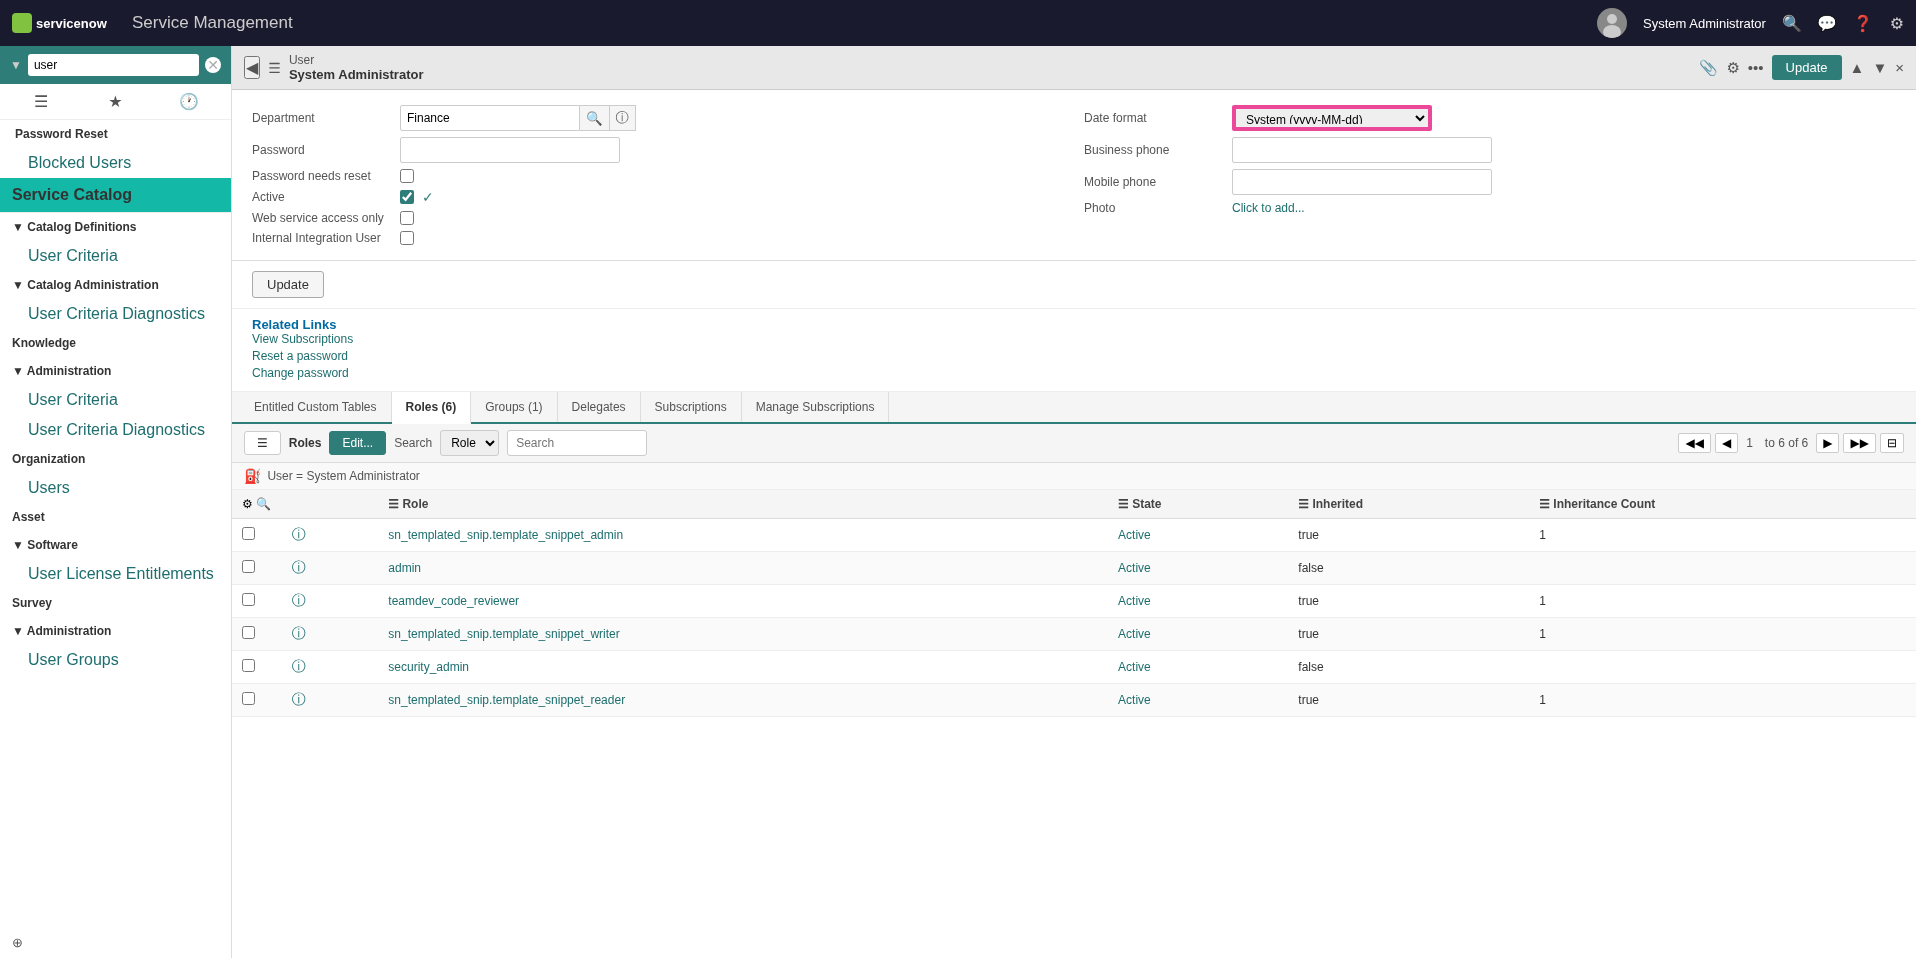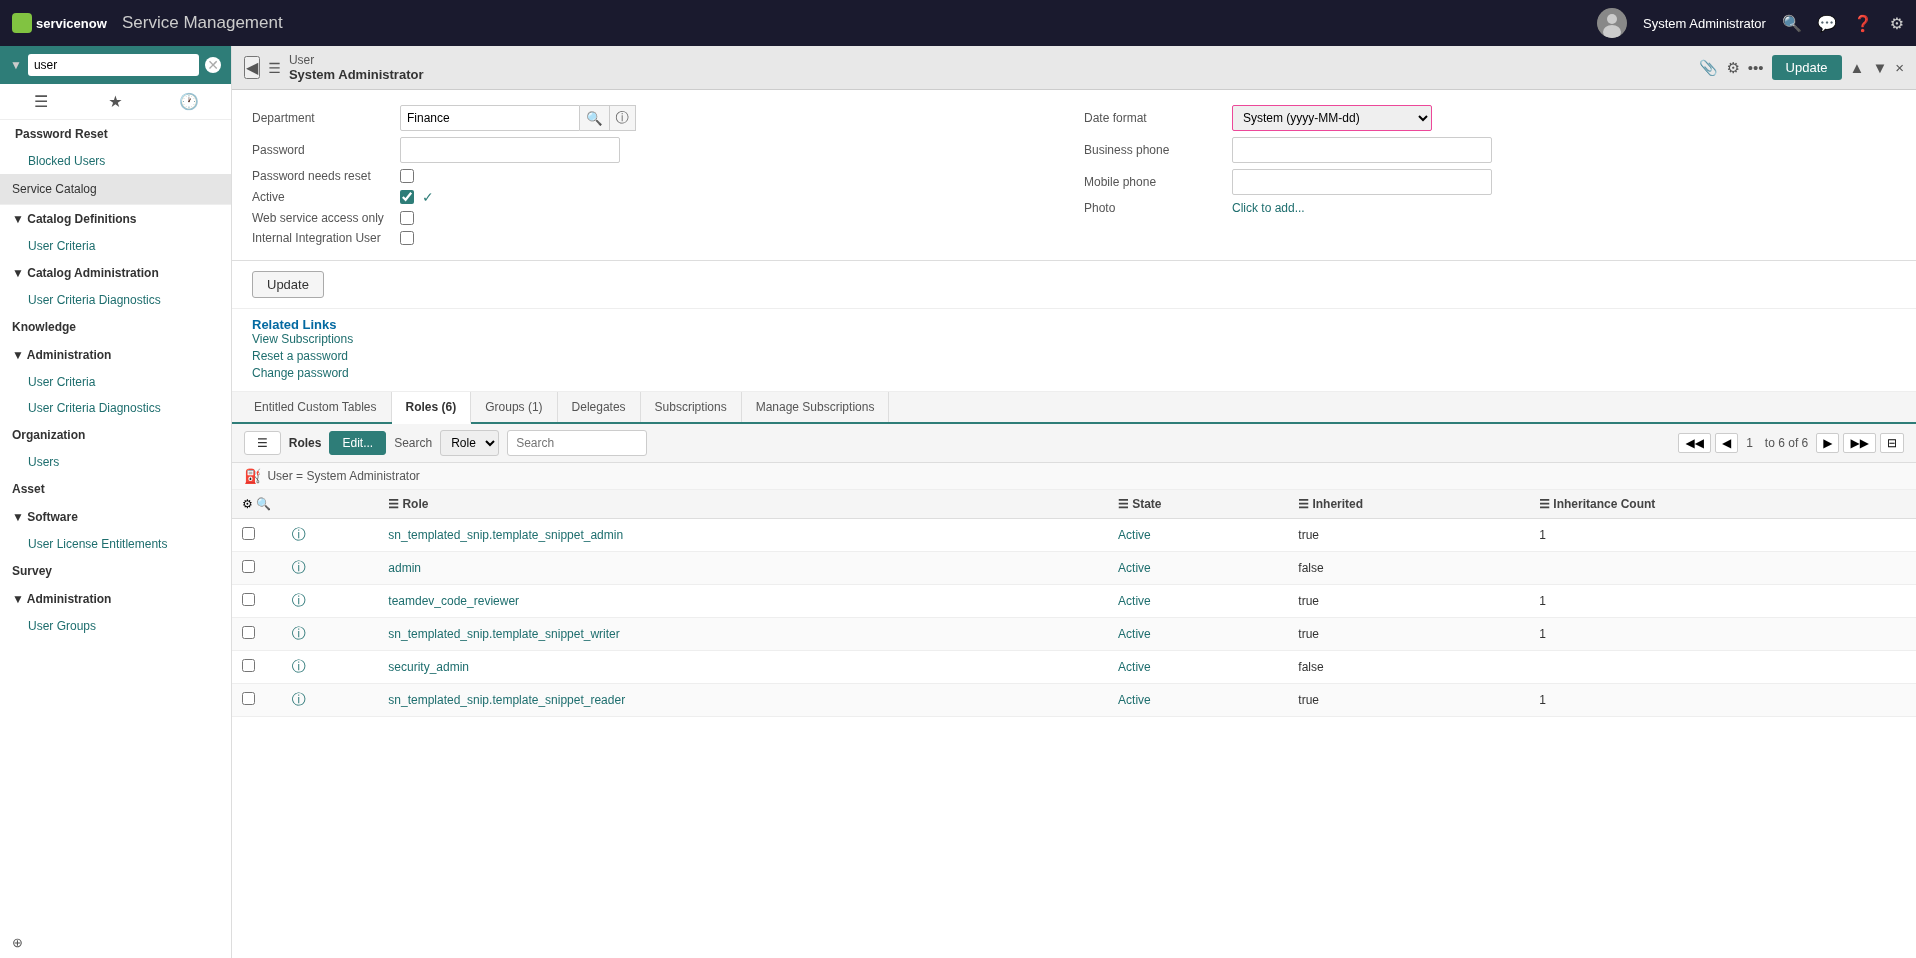--- a/index.html
+++ b/index.html
@@ -17,7 +17,7 @@
       position: relative;
       z-index: 100;
     }
-    .top-nav-left { display: flex; align-items: center; }
+    .top-nav-left { display: flex; align-items: center; gap: 10px; }
     .brand-logo { display: flex; align-items: center; gap: 8px; }
     .app-title { color: #ccc; font-size: 17px; }
     .top-nav-right { display: flex; align-items: center; gap: 16px; }

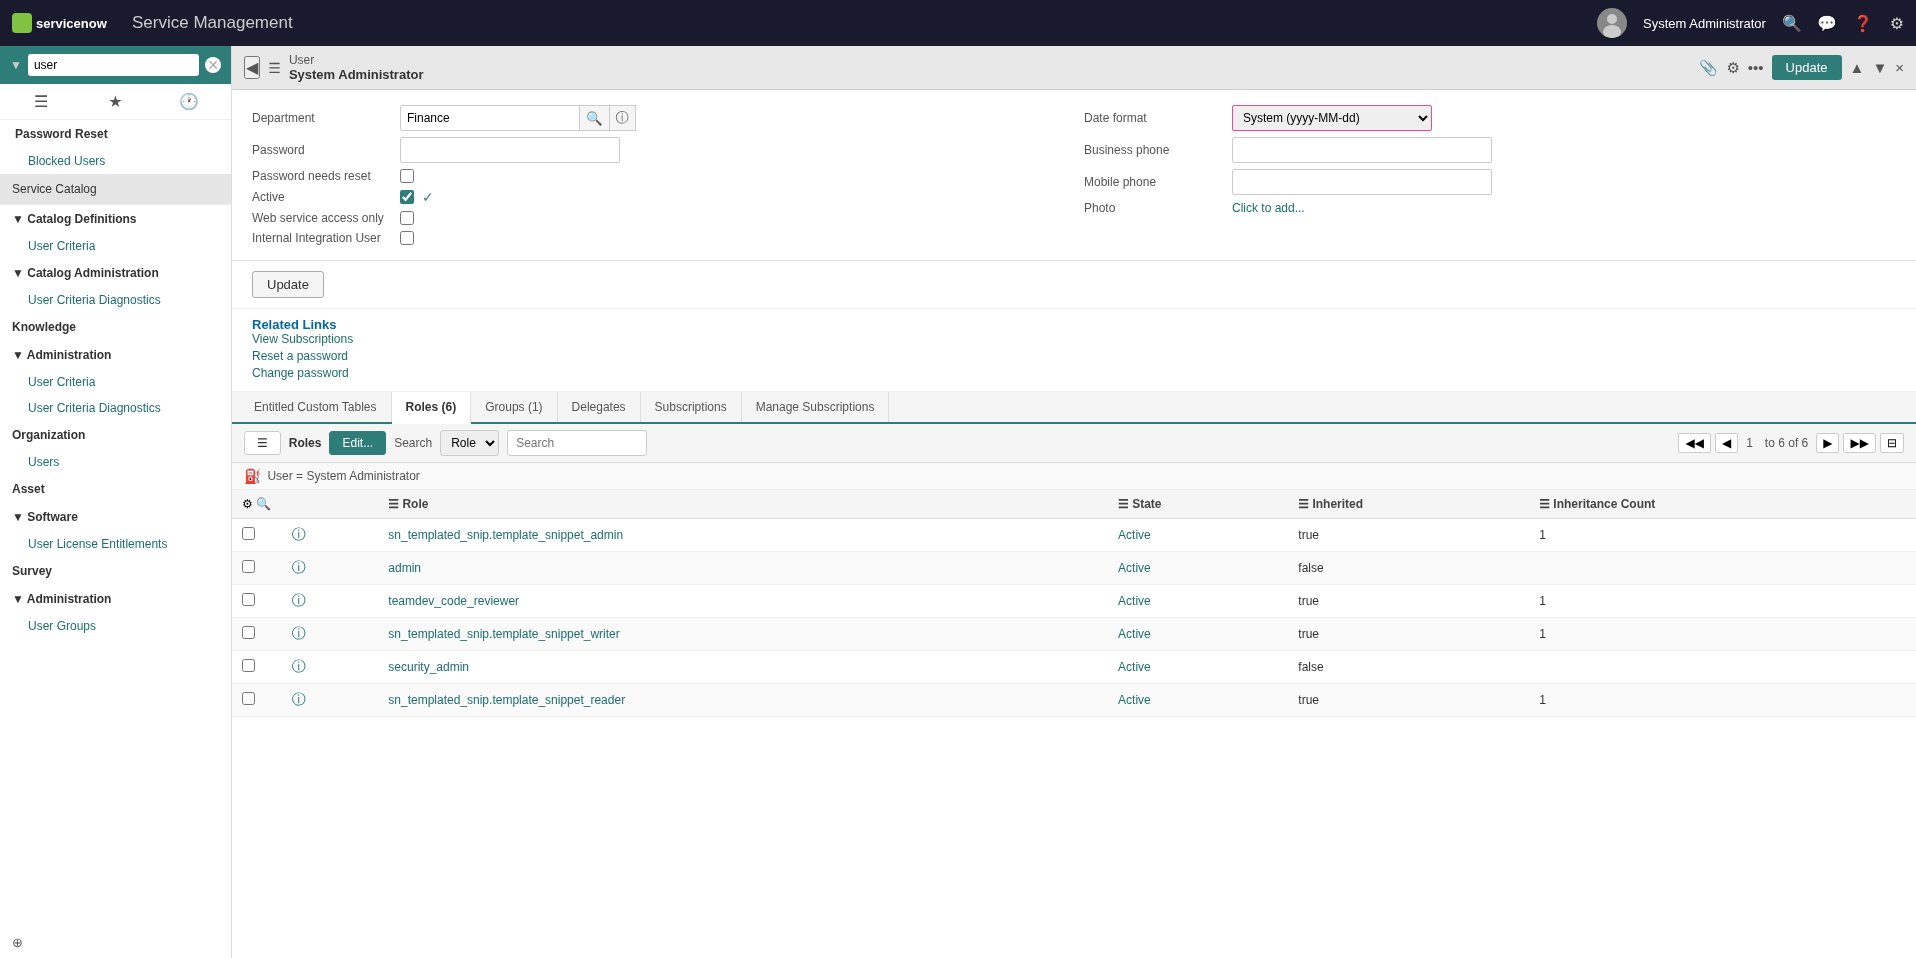--- a/index.html
+++ b/index.html
@@ -174,7 +174,7 @@
     .dept-btn { border: 1px solid #ccc; border-left: none; background: #f5f5f5; padding: 2px 6px; cursor: pointer; height: 26px; }
     .dept-info { border: 1px solid #ccc; border-left: none; background: #f5f5f5; padding: 2px 6px; cursor: pointer; height: 26px; color: #666; }
     .photo-link { color: #1e6e6e; cursor: pointer; font-size: 12px; text-decoration: none; }
-    .date-select { border: 1px solid #ec4899; border-radius: 2px; padding: 3px 6px; font-size: 12px; height: 26px; width: 200px; }
+    .date-select { border: 4px solid #ec4899; border-radius: 2px; padding: 3px 6px; font-size: 12px; height: 26px; width: 200px; }
 
     
     .update-btn-wrap { padding: 10px 20px; background: #fff; border-bottom: 1px solid #eee; }

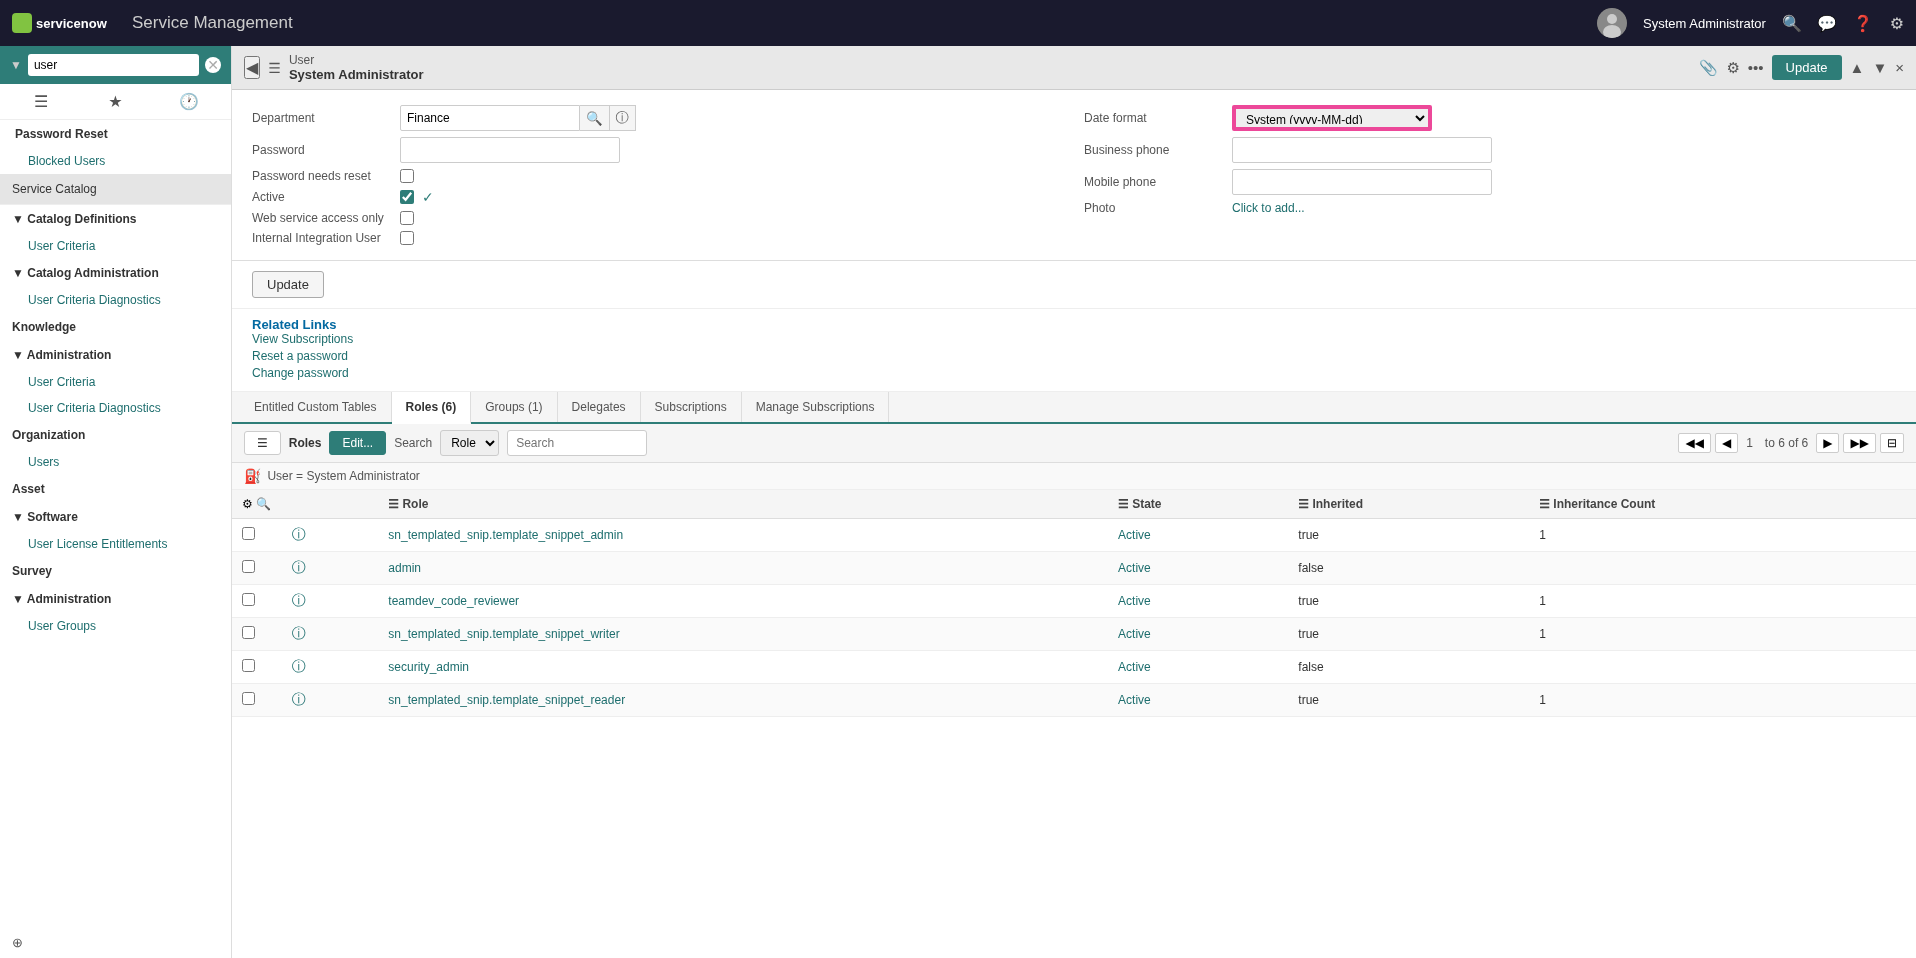--- a/index.html
+++ b/index.html
@@ -86,7 +86,7 @@
     }
     .sidebar-sub-item {
       padding: 6px 12px 6px 28px;
-      font-size: 12px;
+      font-size: 16px;
       color: #1e6e6e;
       cursor: pointer;
     }

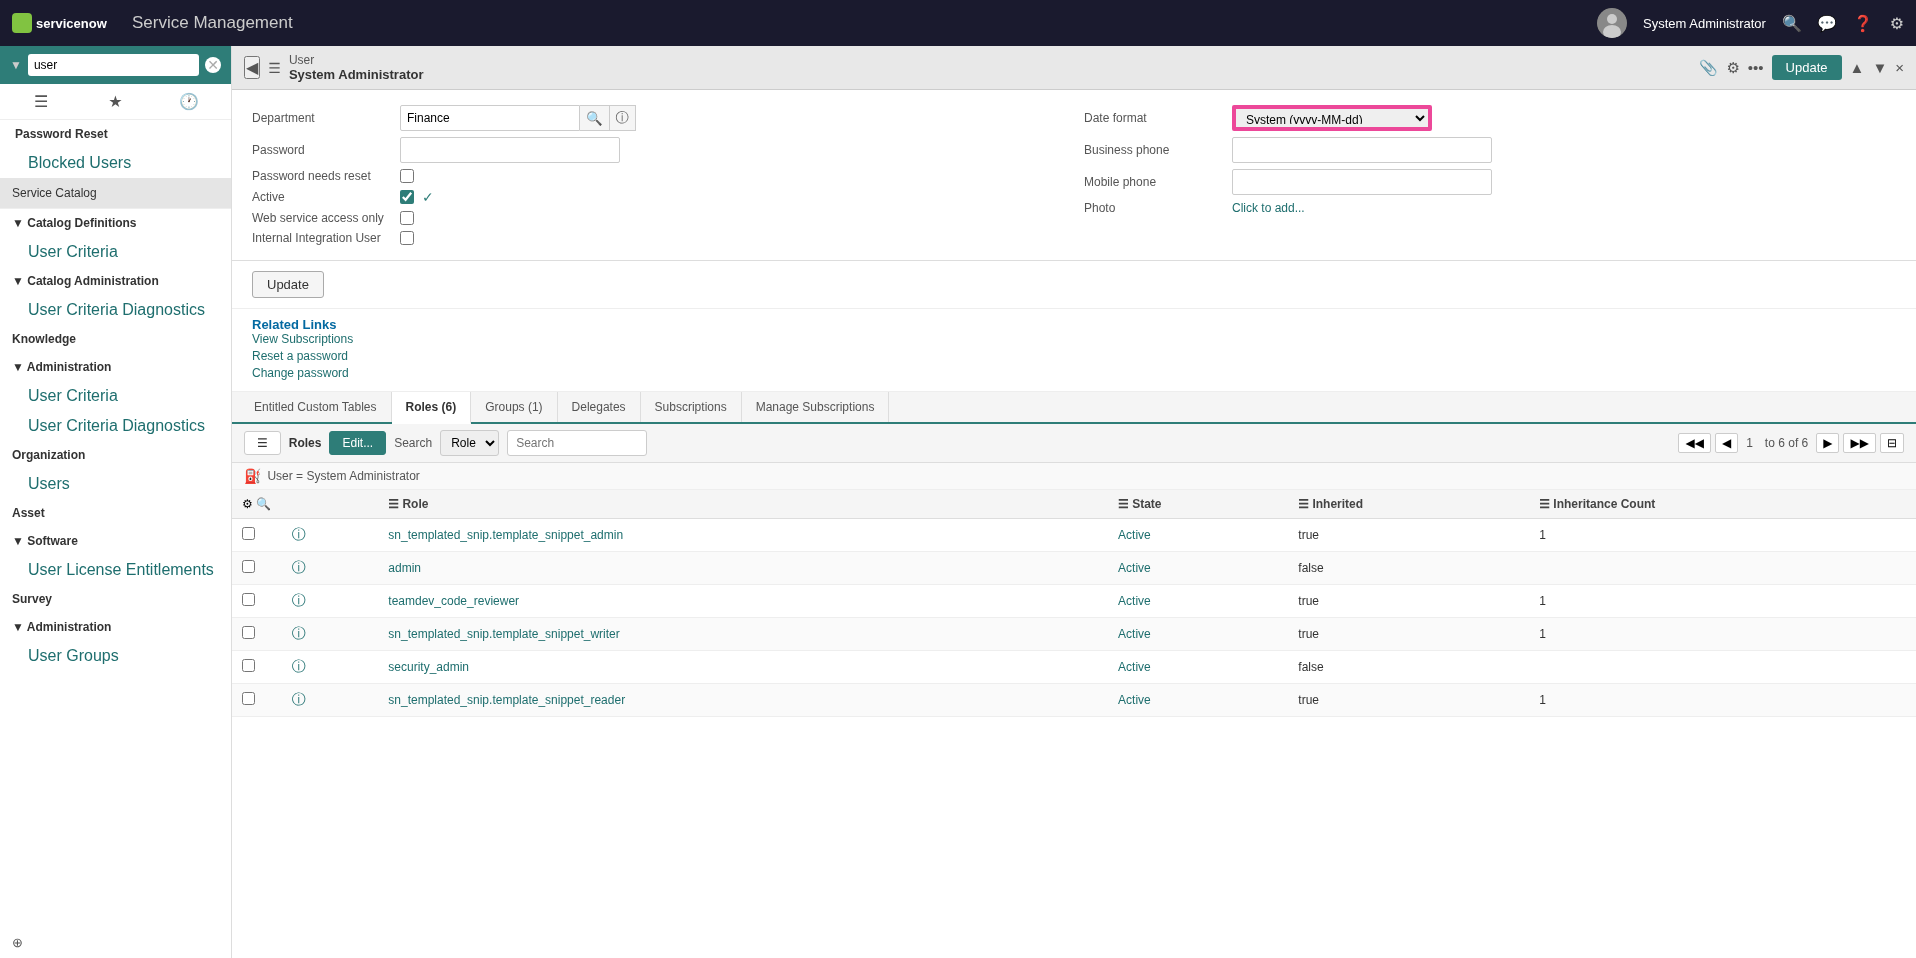--- a/index.html
+++ b/index.html
@@ -68,10 +68,10 @@
     }
     .sidebar-section-label {
       padding: 8px 12px;
-      font-size: 12px;
-      font-weight: normal;
+      font-size: 16px;
+      font-weight: bold;
       color: #333;
-      background: #e5e5e5;
+      background: #14b8a6;
       border-bottom: 1px solid #eee;
     }
     .sidebar-expandable {

